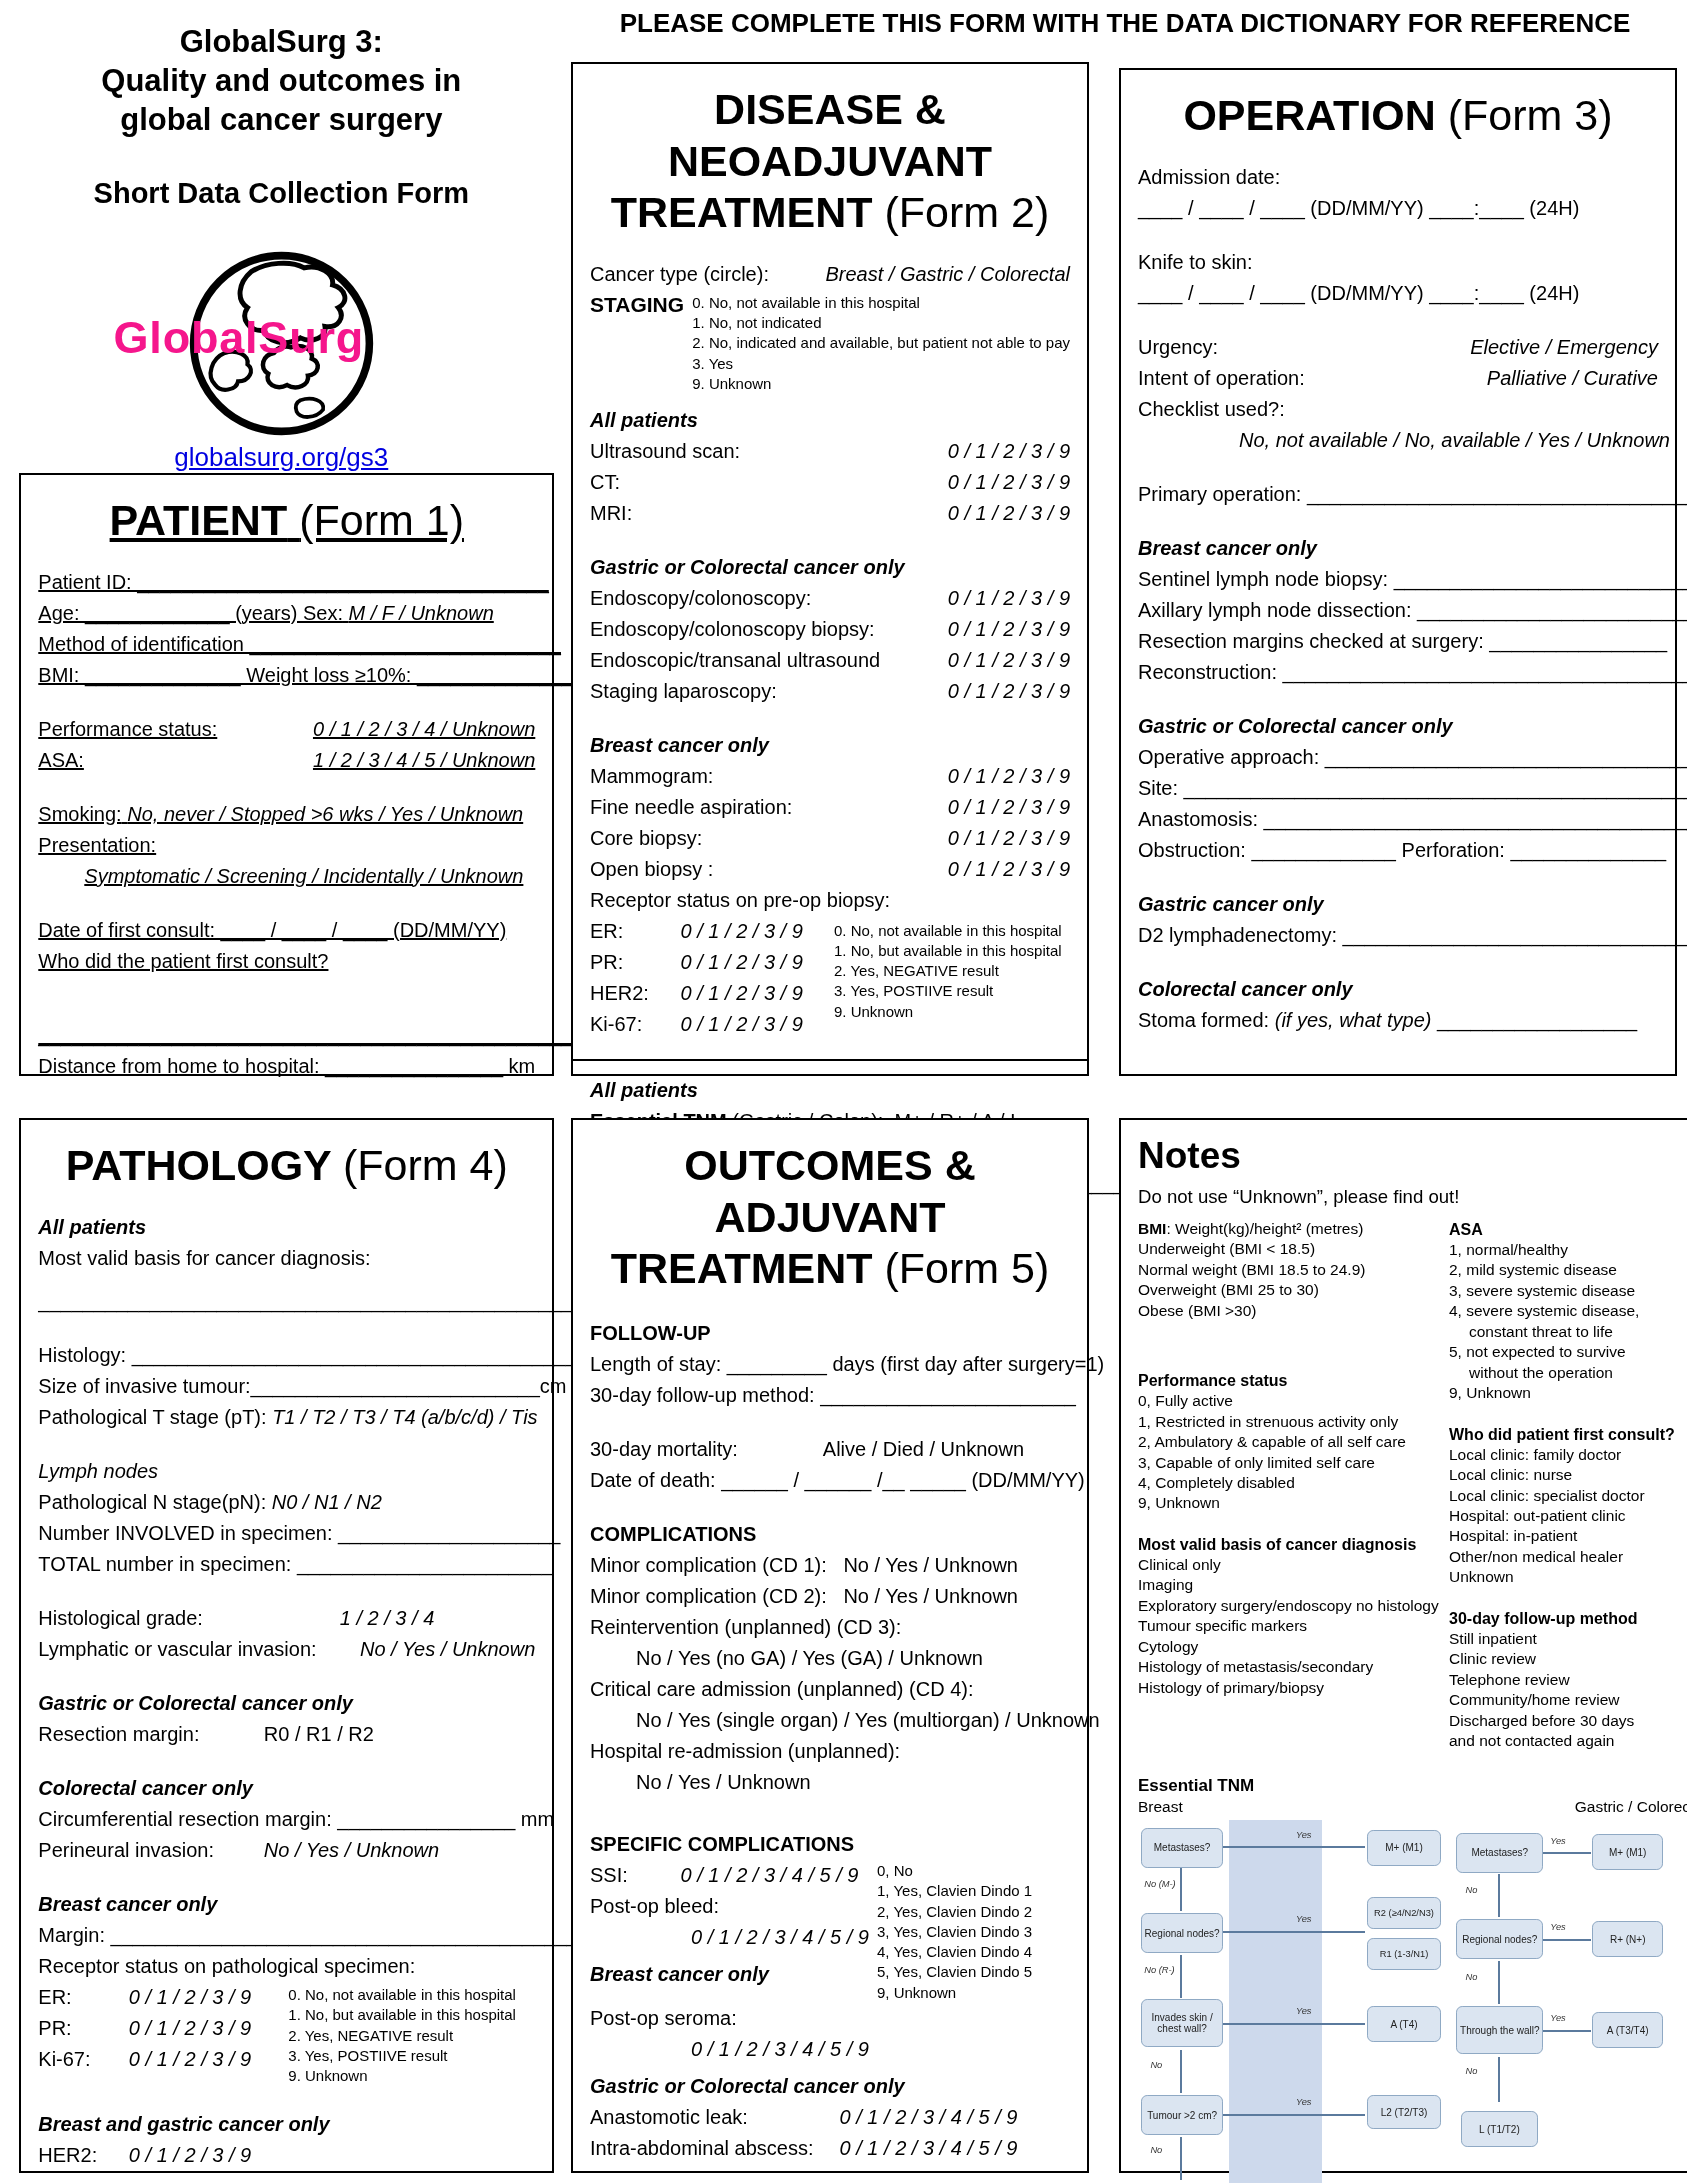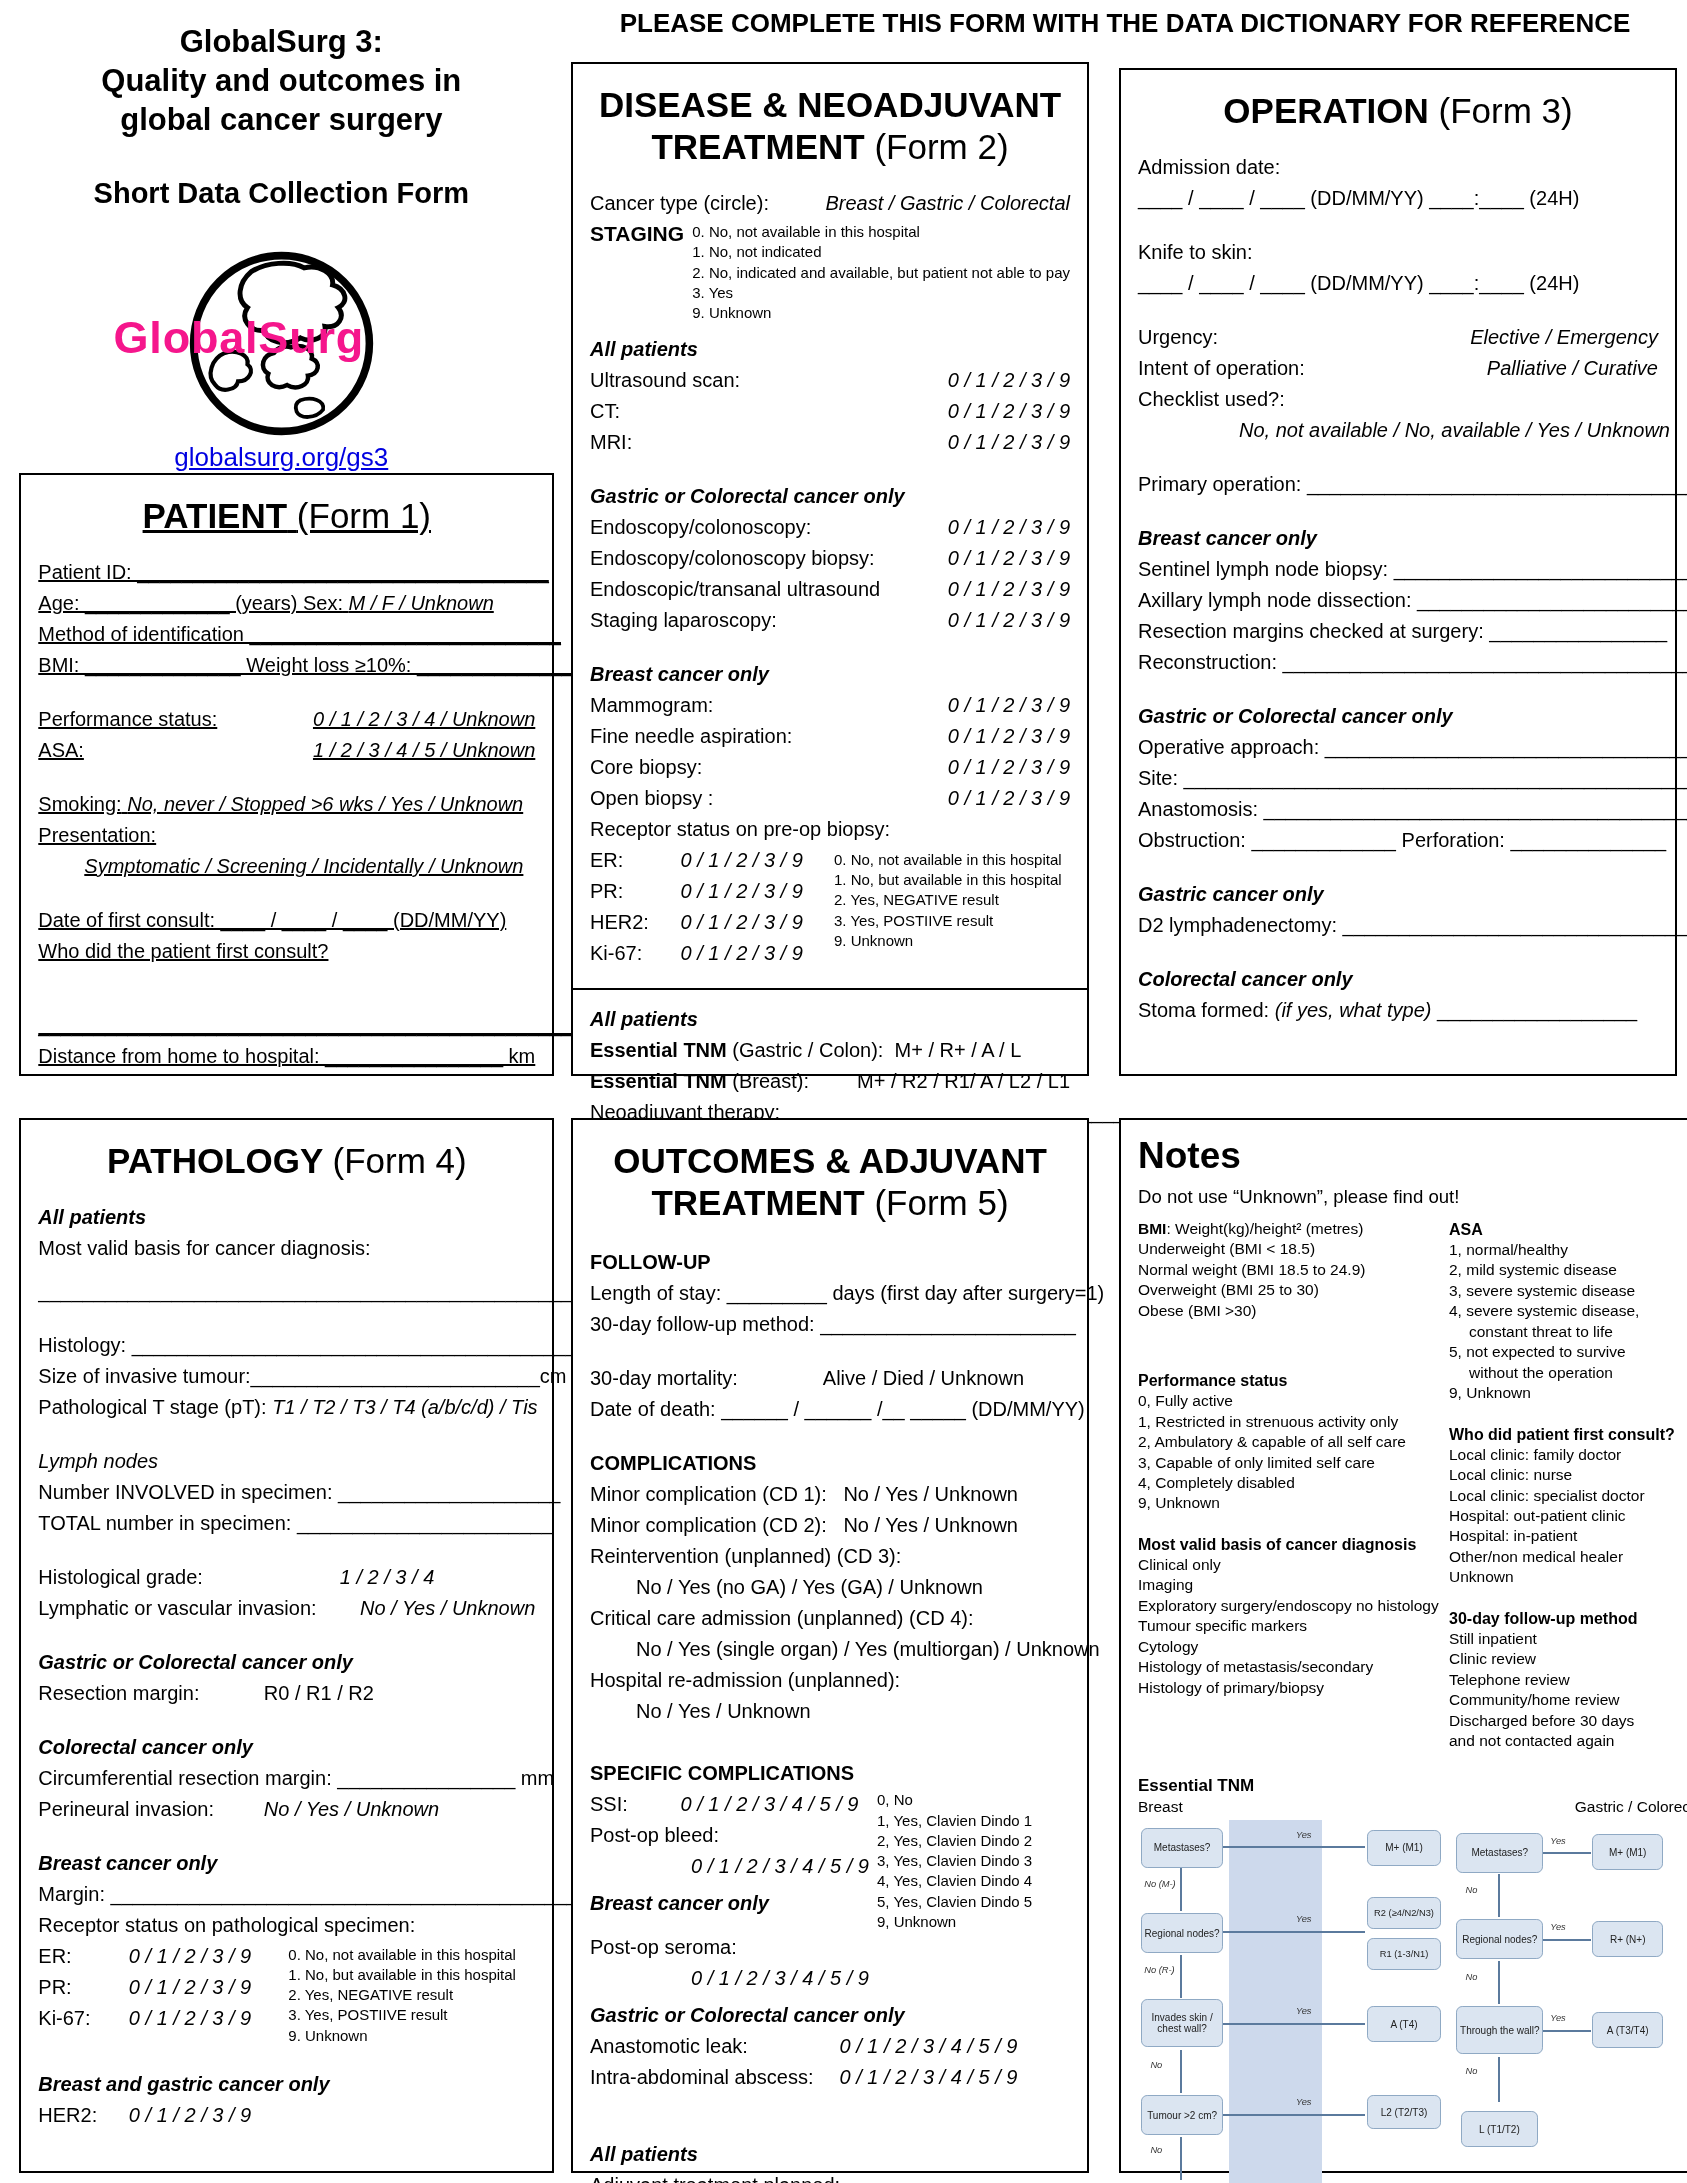--- a/index.html
+++ b/index.html
@@ -21,7 +21,7 @@
   
   .box{position:absolute;border:2.3px solid #000;background:#fff;box-sizing:border-box;
        padding:10.8px 17px;}
-  .box h2{text-align:center;font-size:35px;margin:9.3px 0 20px;font-weight:bold;line-height:1.2;}
+  .box h2{text-align:center;font-size:43px;margin:9.3px 0 20px;font-weight:bold;line-height:1.2;}
   .box h2 .norm{font-weight:normal;}
   #patient-box{left:19.3px;top:473px;width:535px;height:603px;text-decoration:underline;}
   #disease-box{left:571px;top:62px;width:518px;height:1014px;}

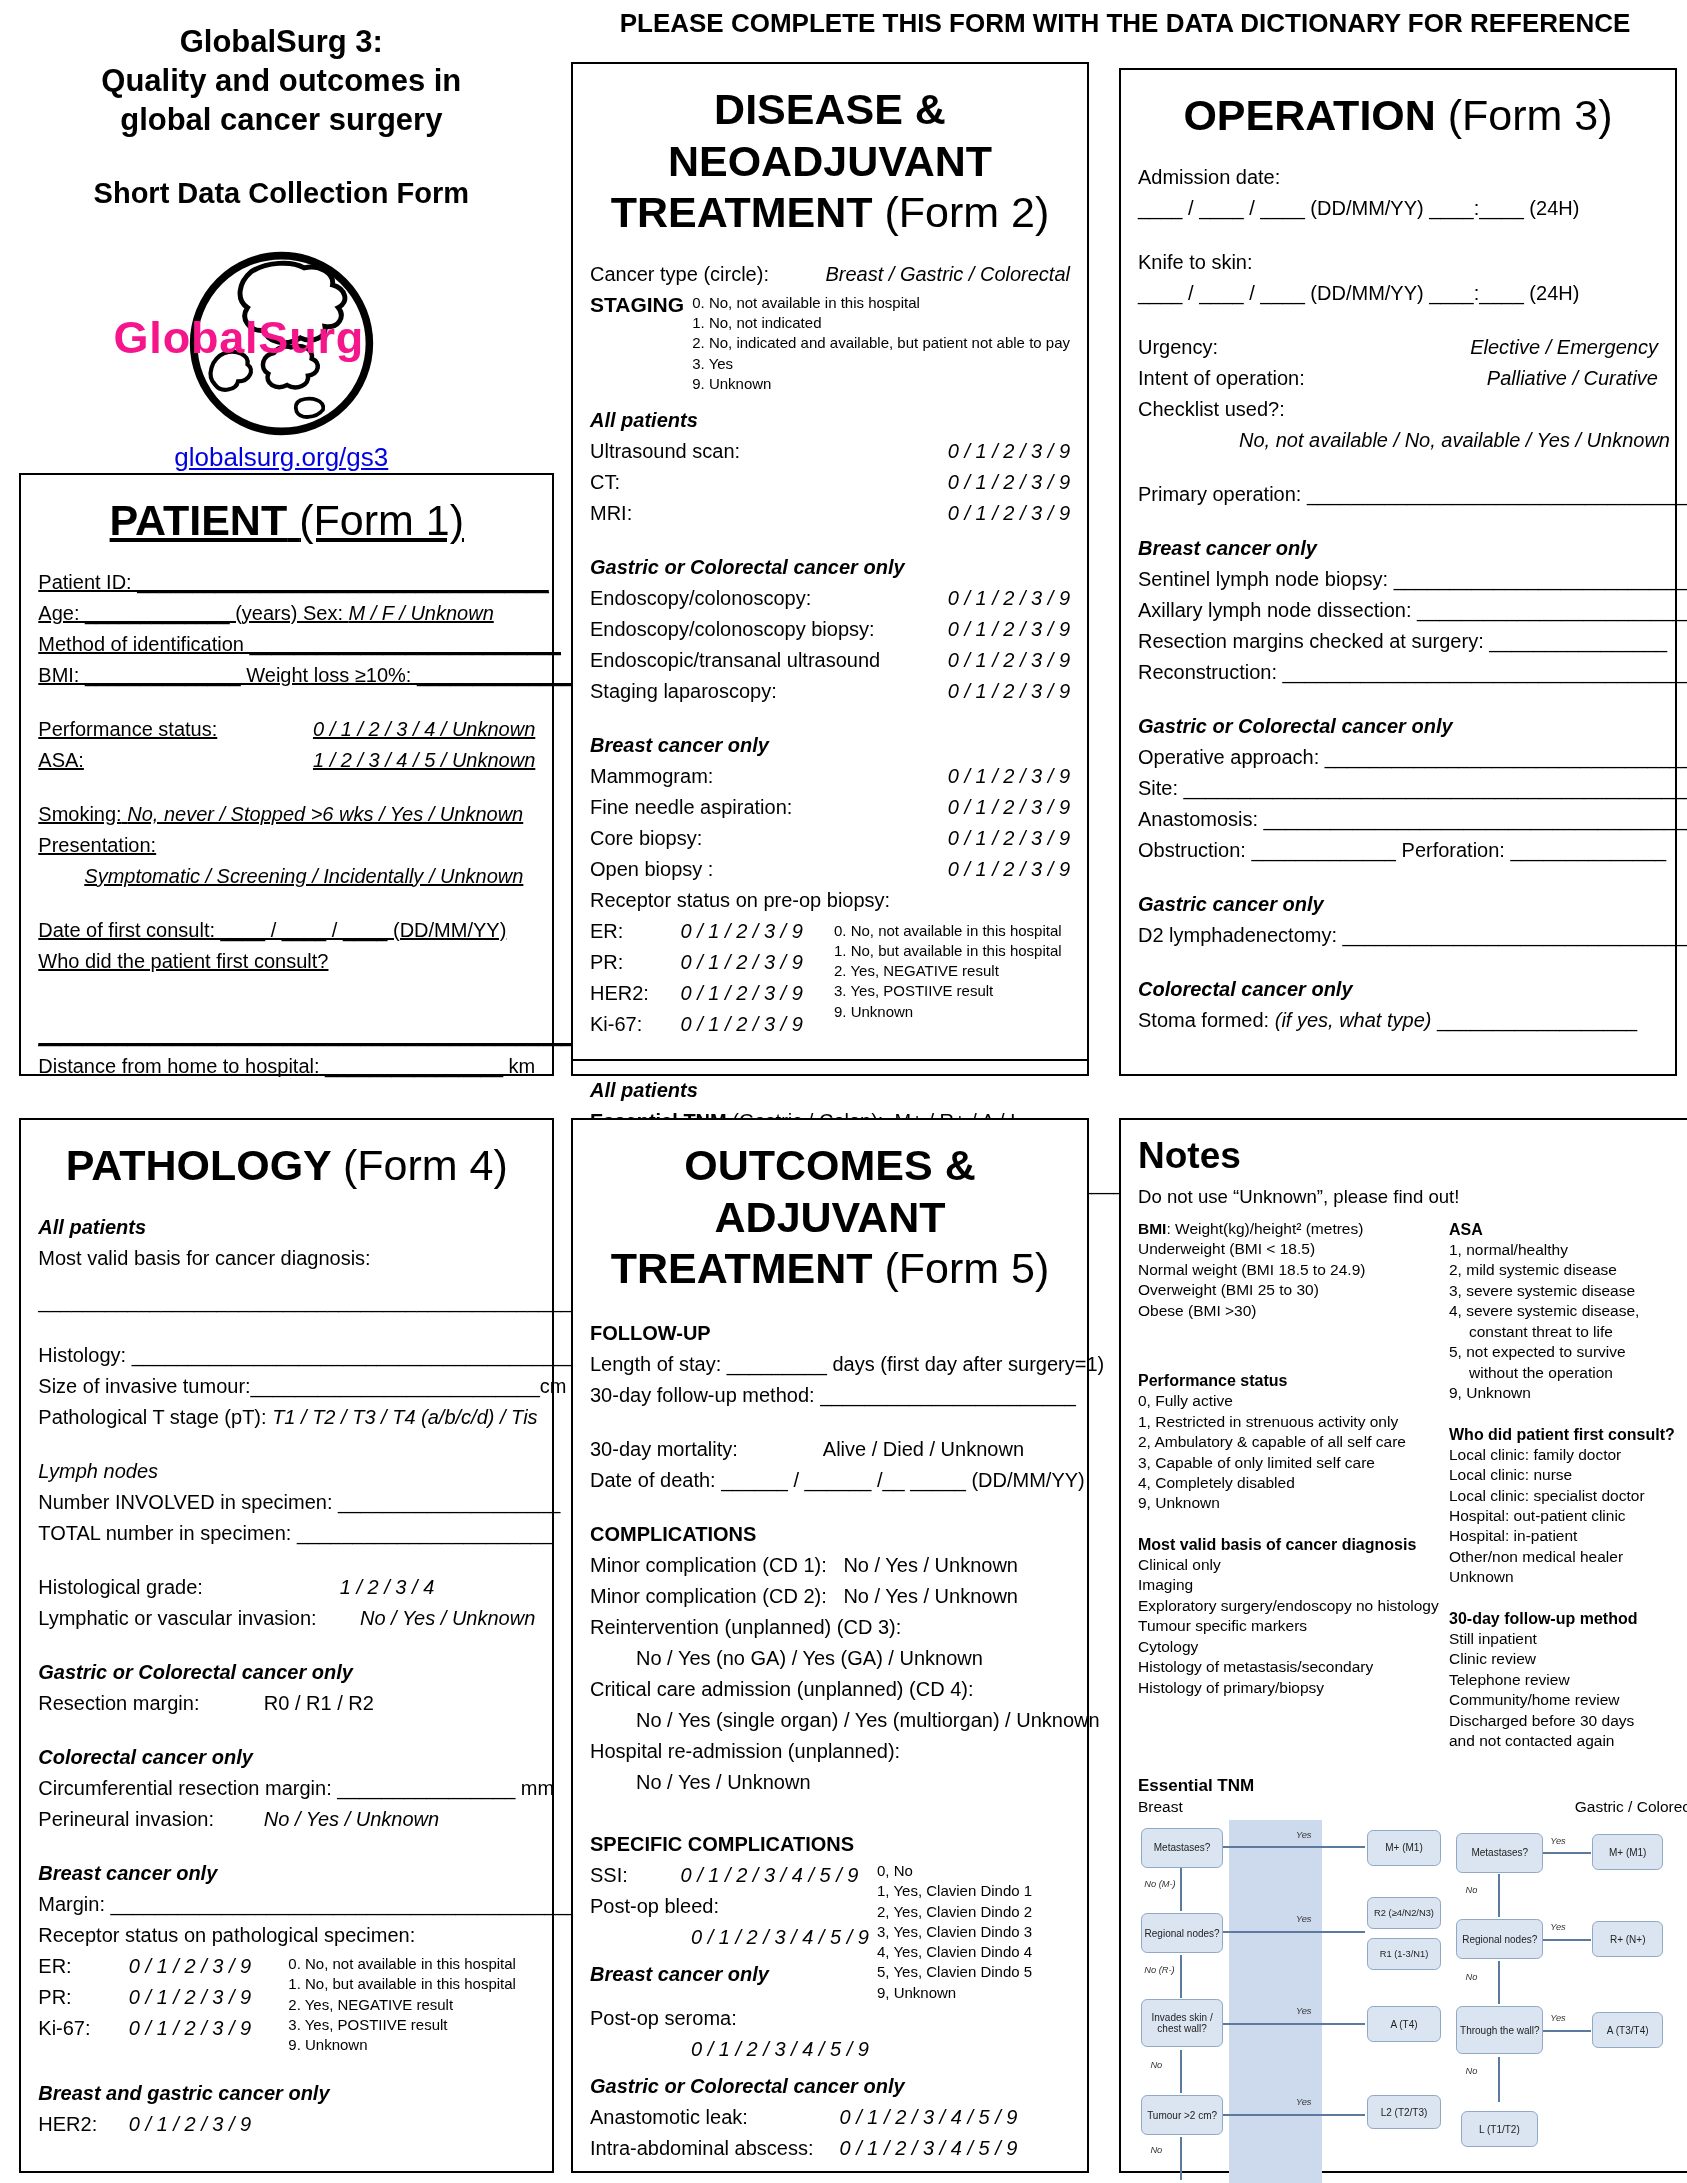--- a/index.html
+++ b/index.html
@@ -302,6 +302,10 @@
       <span class="opt">T1 / T2 / T3 / T4 (a/b/c/d) / Tis</span>
     </div>
     <div class="sec" style="font-weight:normal">Lymph nodes</div>
+    <div class="row">
+      <span>Pathological N stage(pN):</span>
+      <span class="opt">N0 / N1 / N2</span>
+    </div>
     <div class="row">Number INVOLVED in specimen: ____________________</div>
     <div class="row">TOTAL number in specimen: _______________________</div>
     <div class="gap"></div>

